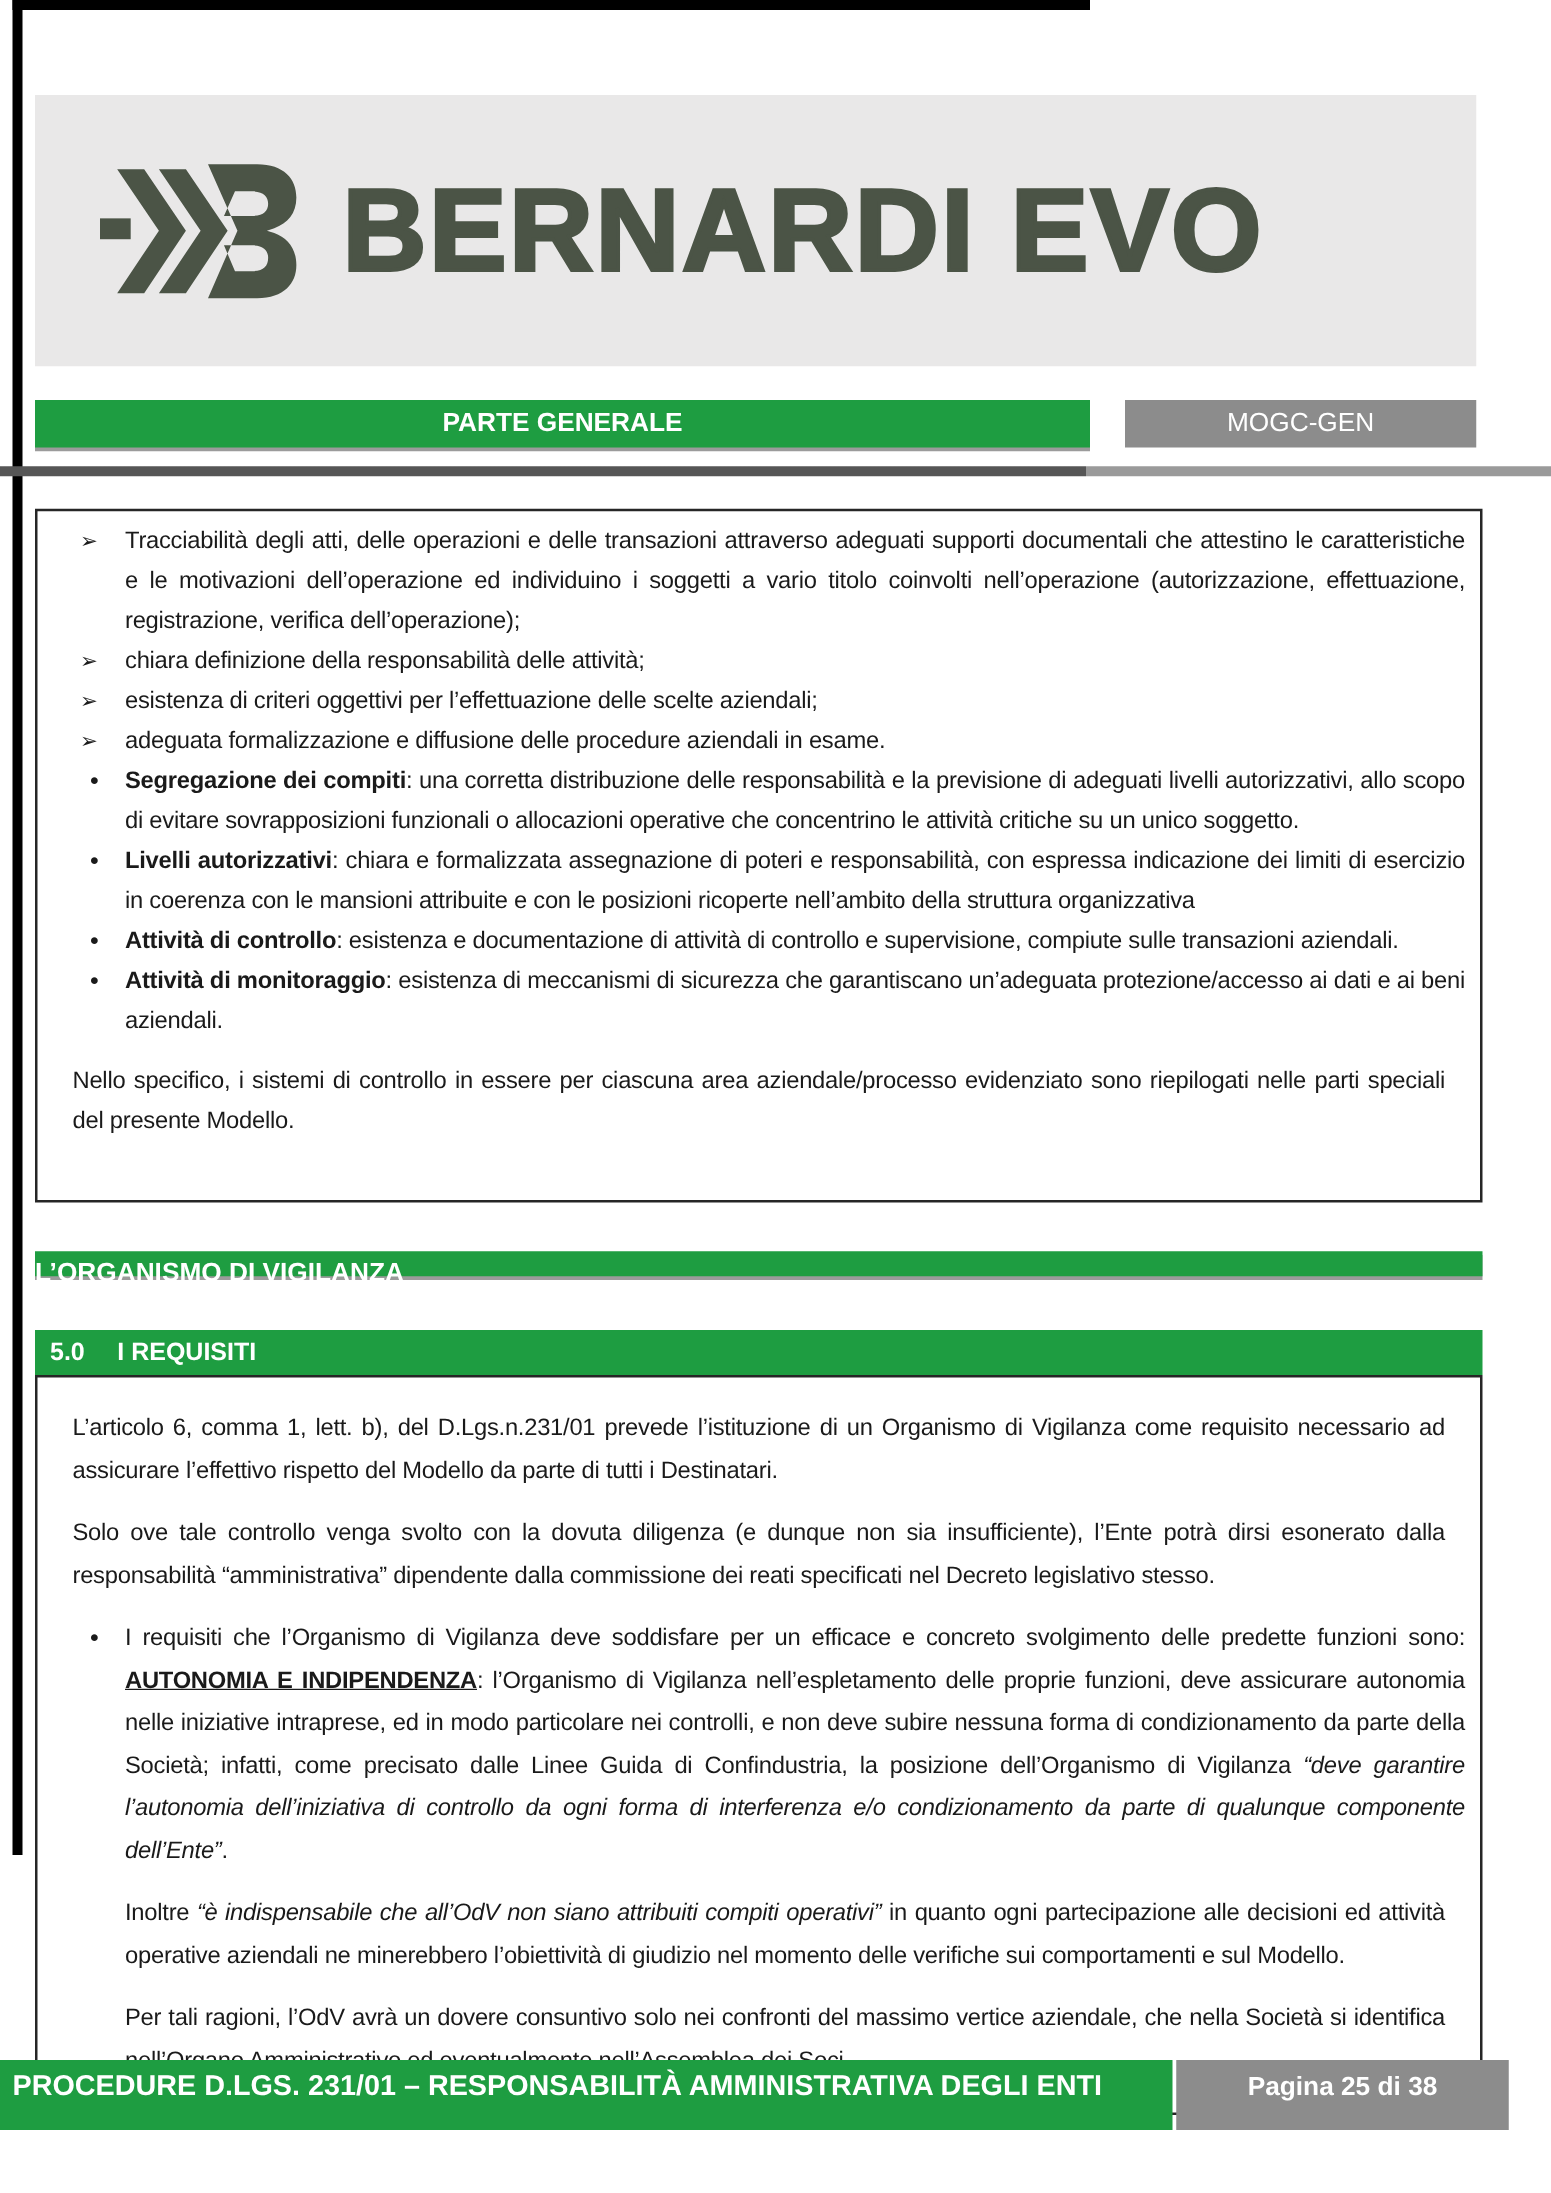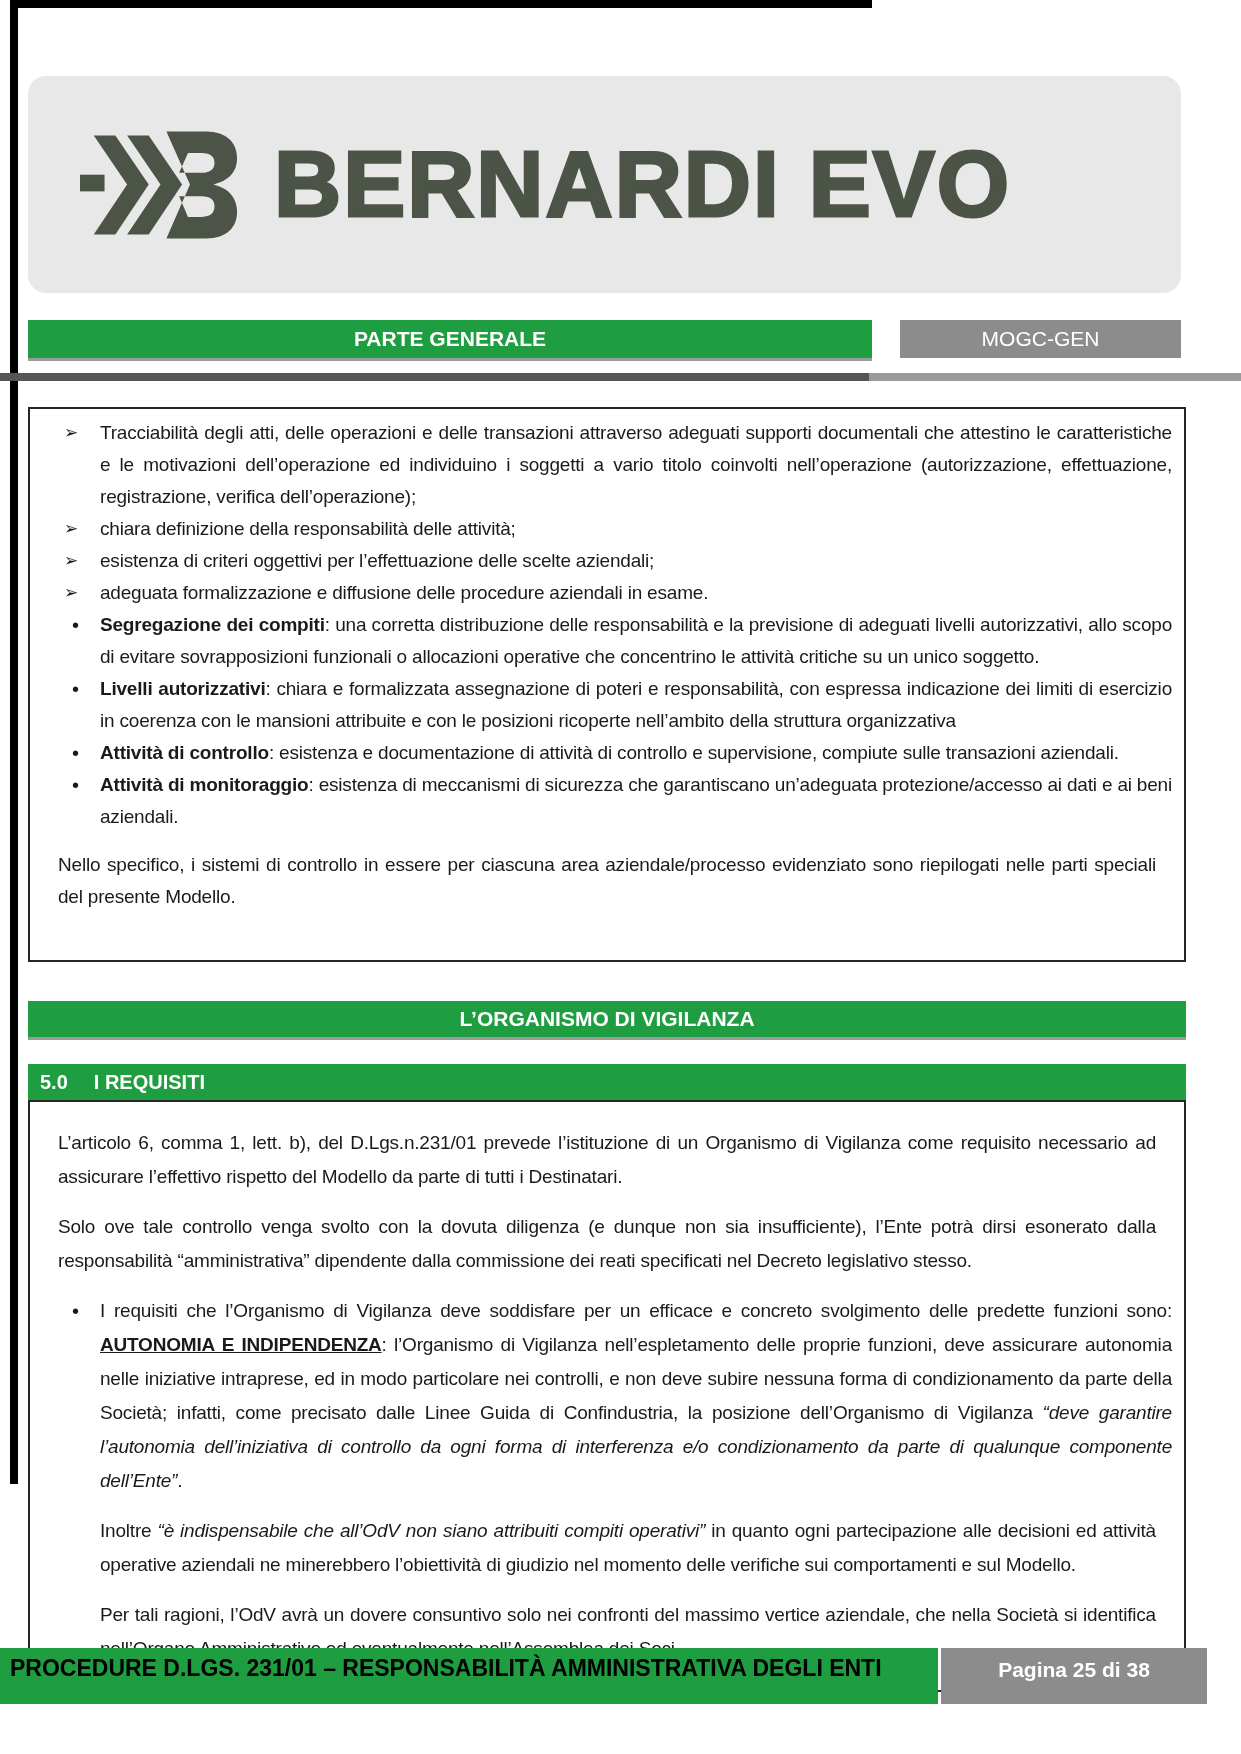--- a/index.html
+++ b/index.html
@@ -16,7 +16,7 @@
   .logo-box {
     position:absolute; left:28px; top:76px; width:1153px; height:217px;
     background:#e9e8e8; display:flex; align-items:center; gap:32px;
-    padding-left:52px; box-sizing:border-box;border-radius:18px;
+    padding-left:52px; box-sizing:border-box;
   }
   .logo-mark { width:162px; height:126px; flex:0 0 auto; }
   .logo-text {

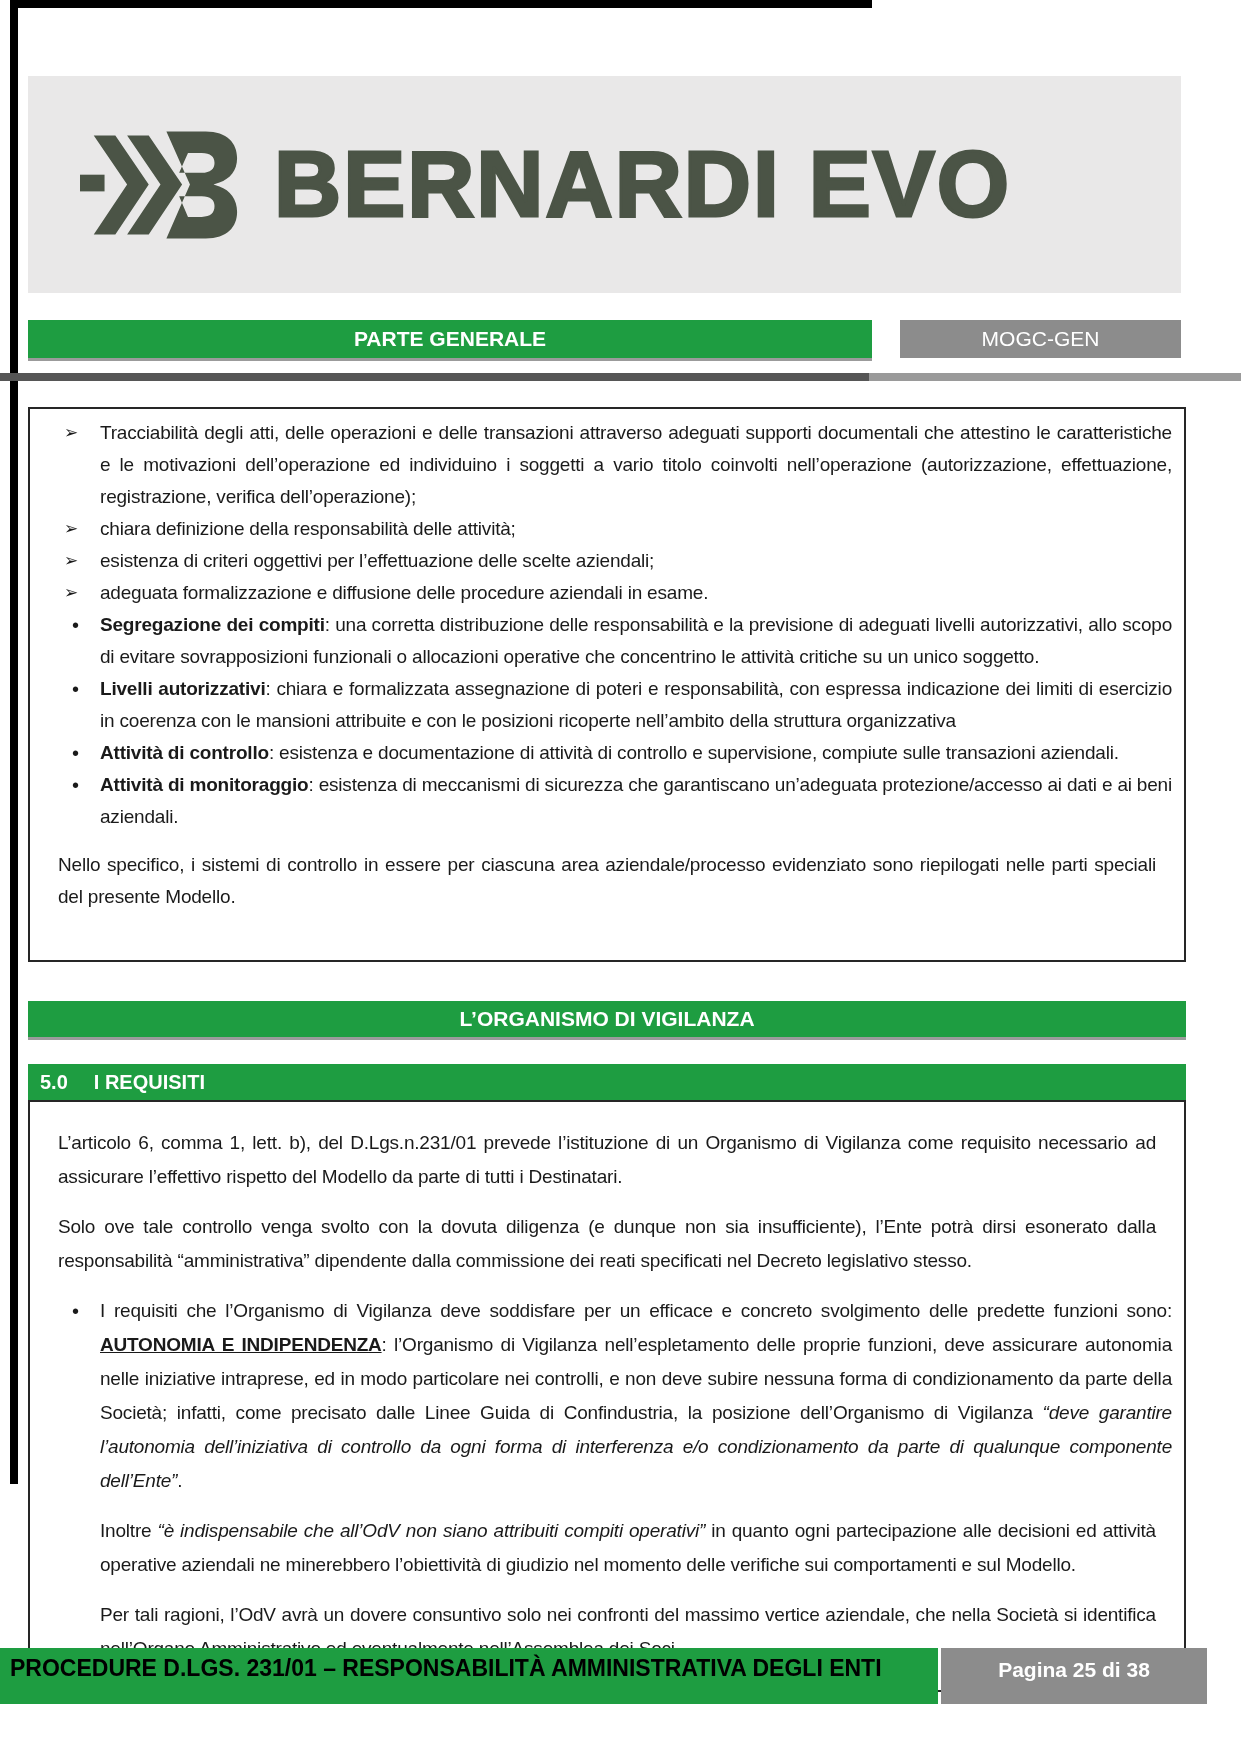--- a/index.html
+++ b/index.html
@@ -37,8 +37,8 @@
   .hrule { position:absolute; left:0; top:373px; width:1241px; height:8px;
            background:linear-gradient(to right,#565656 0%,#565656 70%,#9a9a9a 70%,#9a9a9a 100%); }
 
-  .banner-odv { left:28px; top:1001px; width:1158px; height:36px; line-height:36px;
-                text-align:center; font-size:21px; box-shadow:0 3px 0 #9b9b9b; }
+  .banner-odv { left:28px; top:1001px; width:1158px; height:20px; line-height:36px;
+                font-size:21px; box-shadow:0 3px 0 #9b9b9b; }
   .banner-req { left:28px; top:1064px; width:1158px; height:36px; line-height:36px;
                 font-size:20px; padding-left:12px; }
   .banner-req .num { display:inline-block; margin-right:26px; }

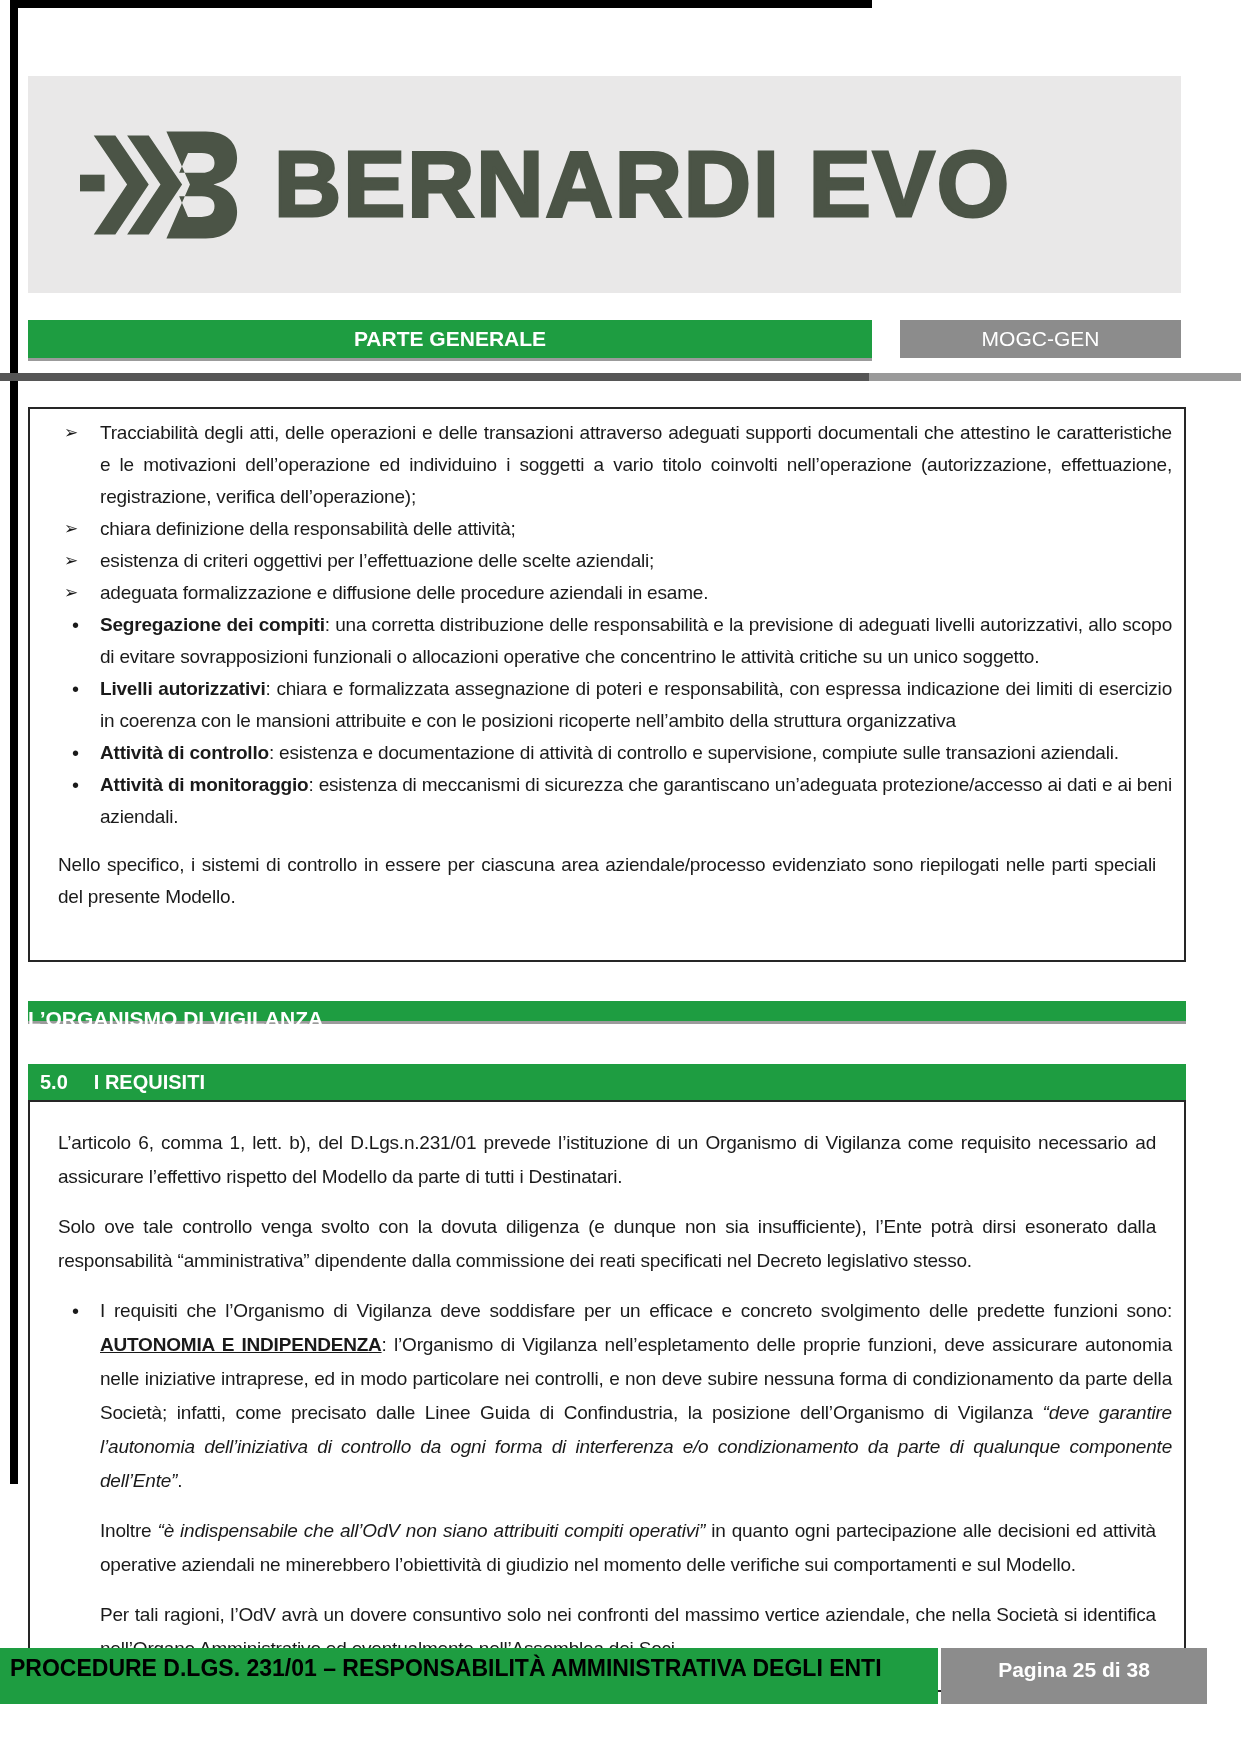--- a/index.html
+++ b/index.html
@@ -64,7 +64,7 @@
   
   .footer-green {
     position:absolute; left:0; top:1648px; width:938px; height:56px;
-    background:#1e9d41; color:#000000; font-weight:bold; font-size:23px;
+    background:#1e9d41; color:#ffffff; font-weight:bold; font-size:23px;
     padding:7px 0 0 10px; box-sizing:border-box;
   }
   .footer-gray {

